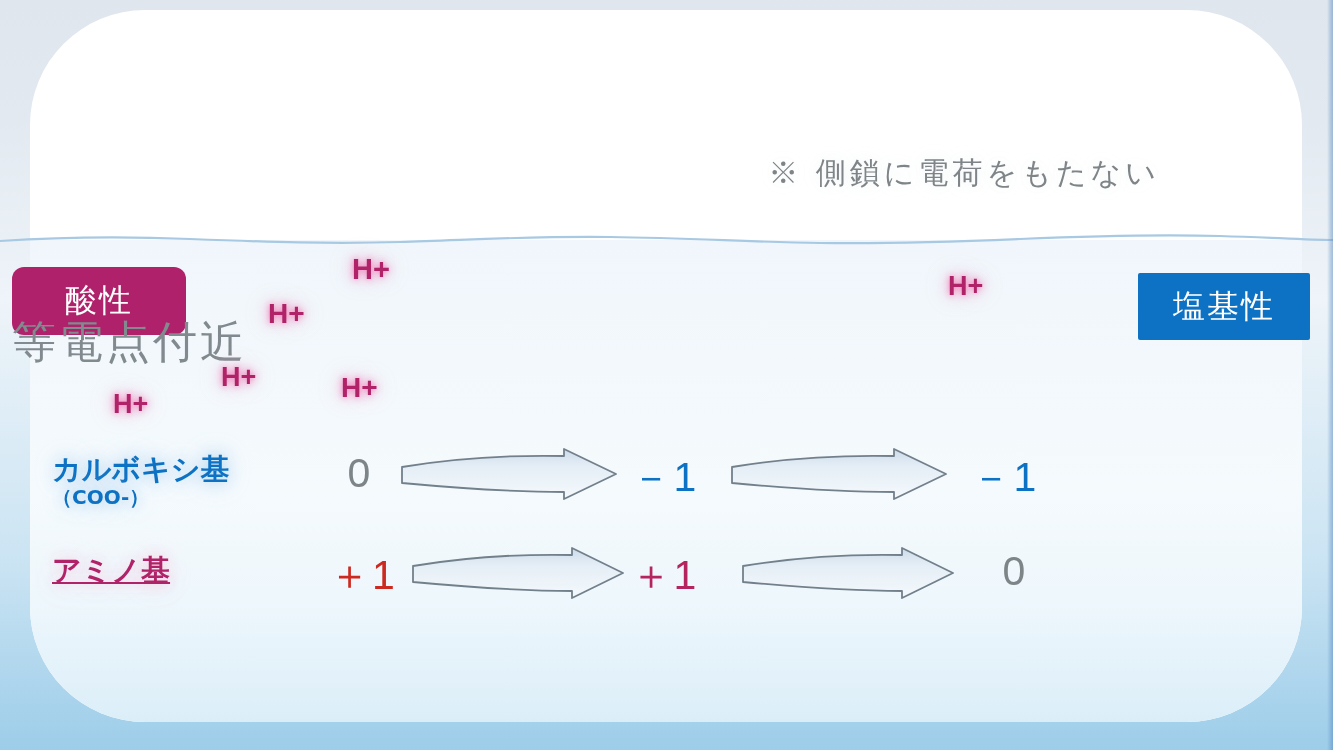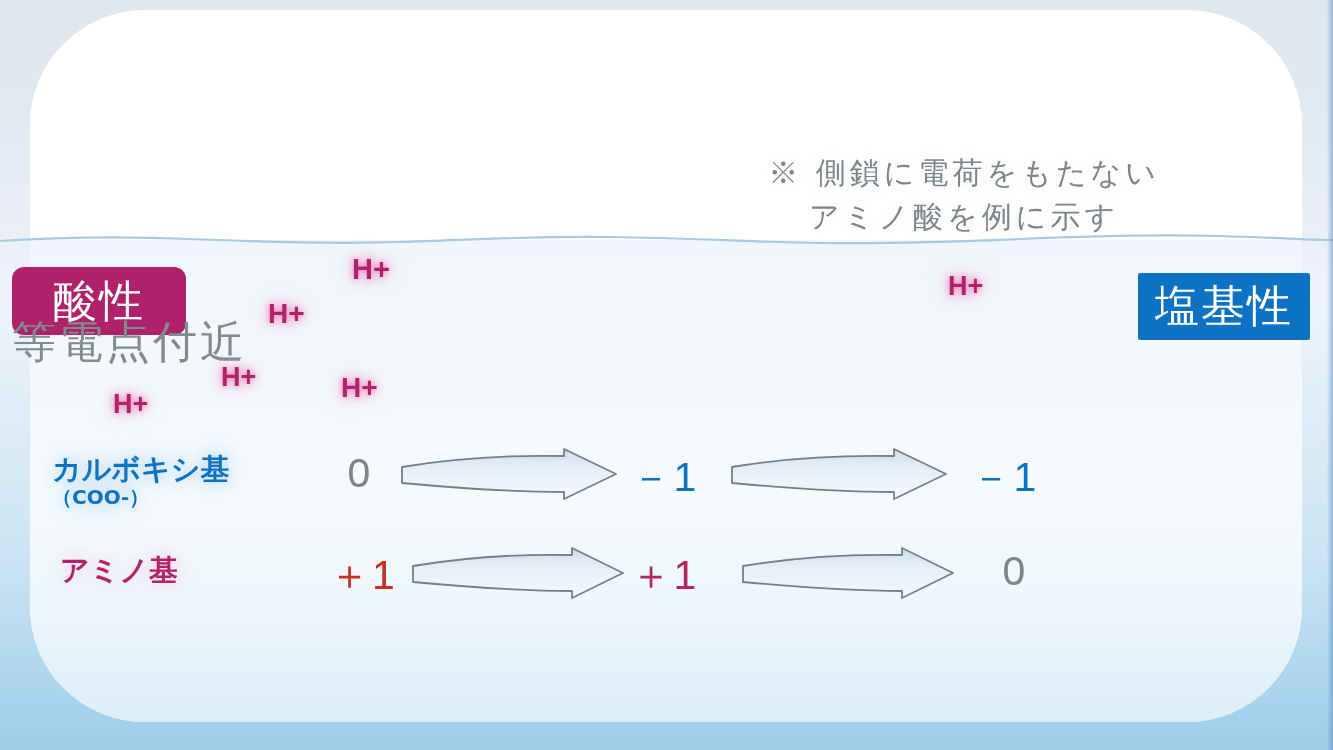--- a/index.html
+++ b/index.html
@@ -207,7 +207,6 @@
 
     <div id="note">
       <span class="note-line">※ 側鎖に電荷をもたない</span>
-      <span class="note-line">アミノ酸を例に示す</span>
     </div>
 
   </div>

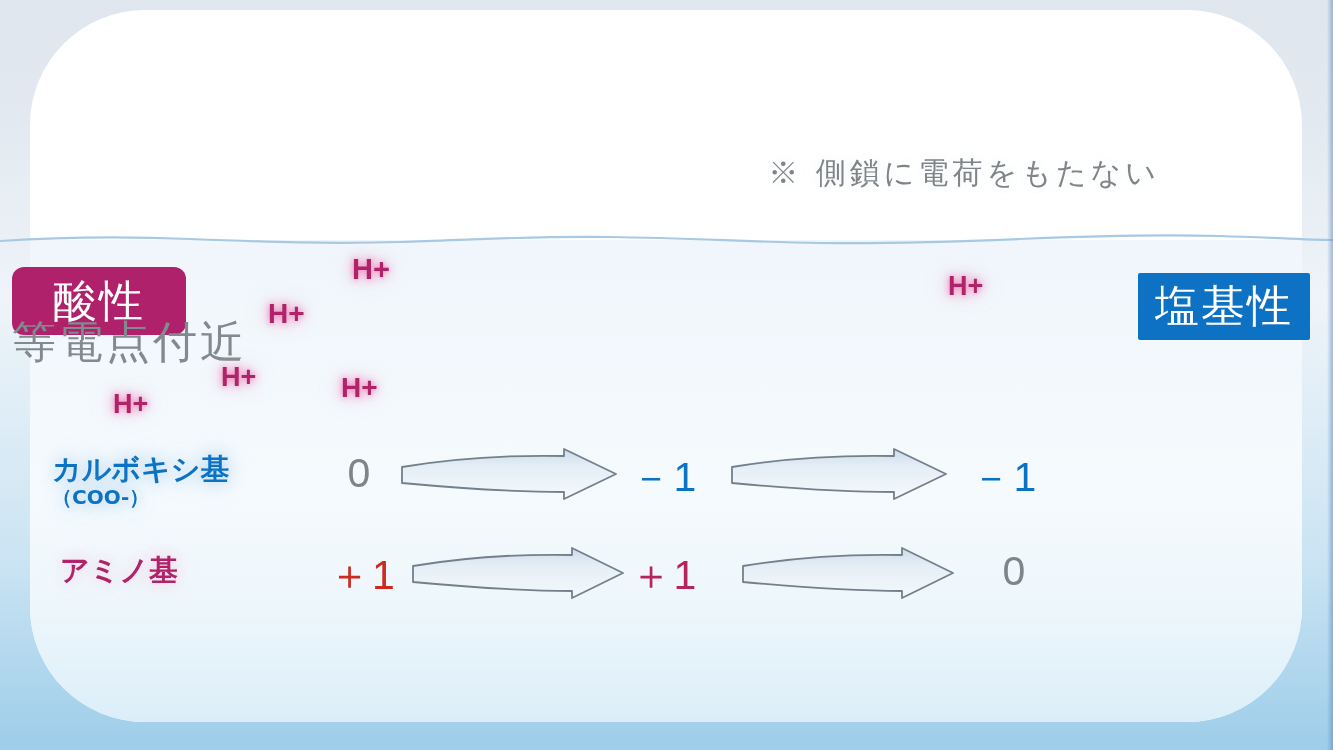--- a/index.html
+++ b/index.html
@@ -85,7 +85,7 @@
     align-items: center;
     justify-content: center;
     color: #ffffff;
-    font-size: 44px;
+    font-size: 32px;
     letter-spacing: 2px;
     border-radius: 10px;
     font-family: "DejaVu Sans", "Liberation Sans", sans-serif;

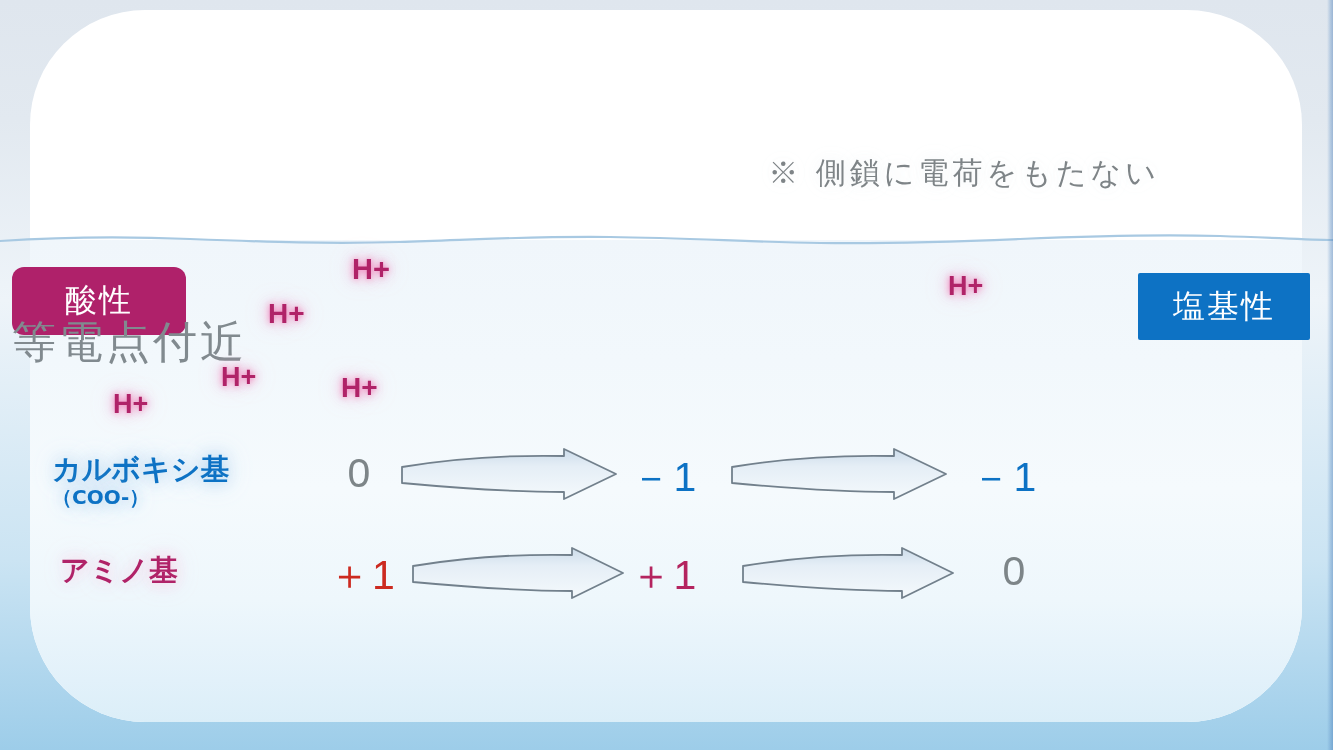--- a/index.html
+++ b/index.html
@@ -166,12 +166,13 @@
     text-shadow: 0 0 14px rgba(176,212,240,.95), 0 0 26px rgba(196,224,245,.8);
   }
   #label-amino {
-    left: 60px;
+    left: 52px;
     top: 553px;
     width: 240px;
     color: #b02368;
     font-size: 29px;
     text-shadow: 0 0 14px rgba(246,205,228,.95), 0 0 26px rgba(249,222,238,.8);
+    text-decoration: underline;
   }
   .row-label .sub {
     display: block;

